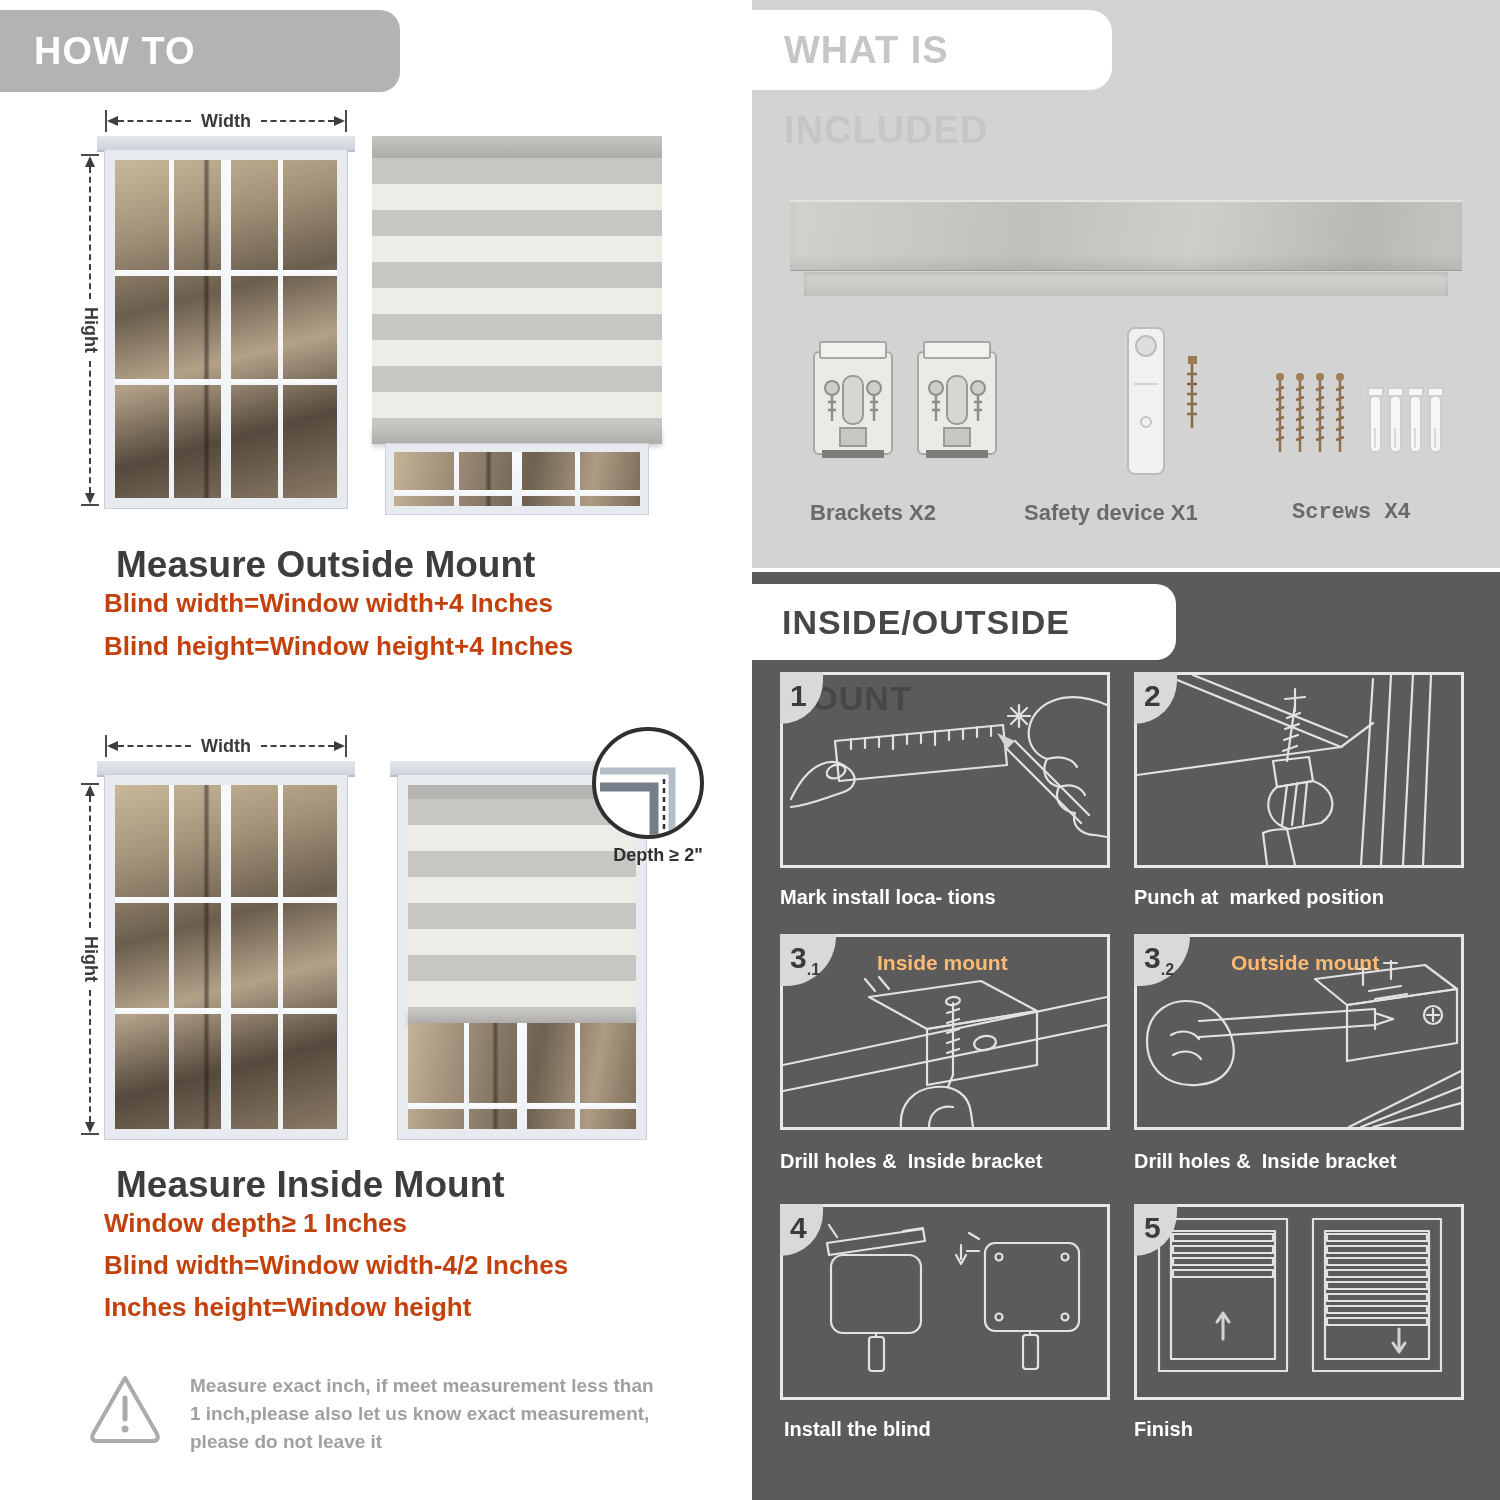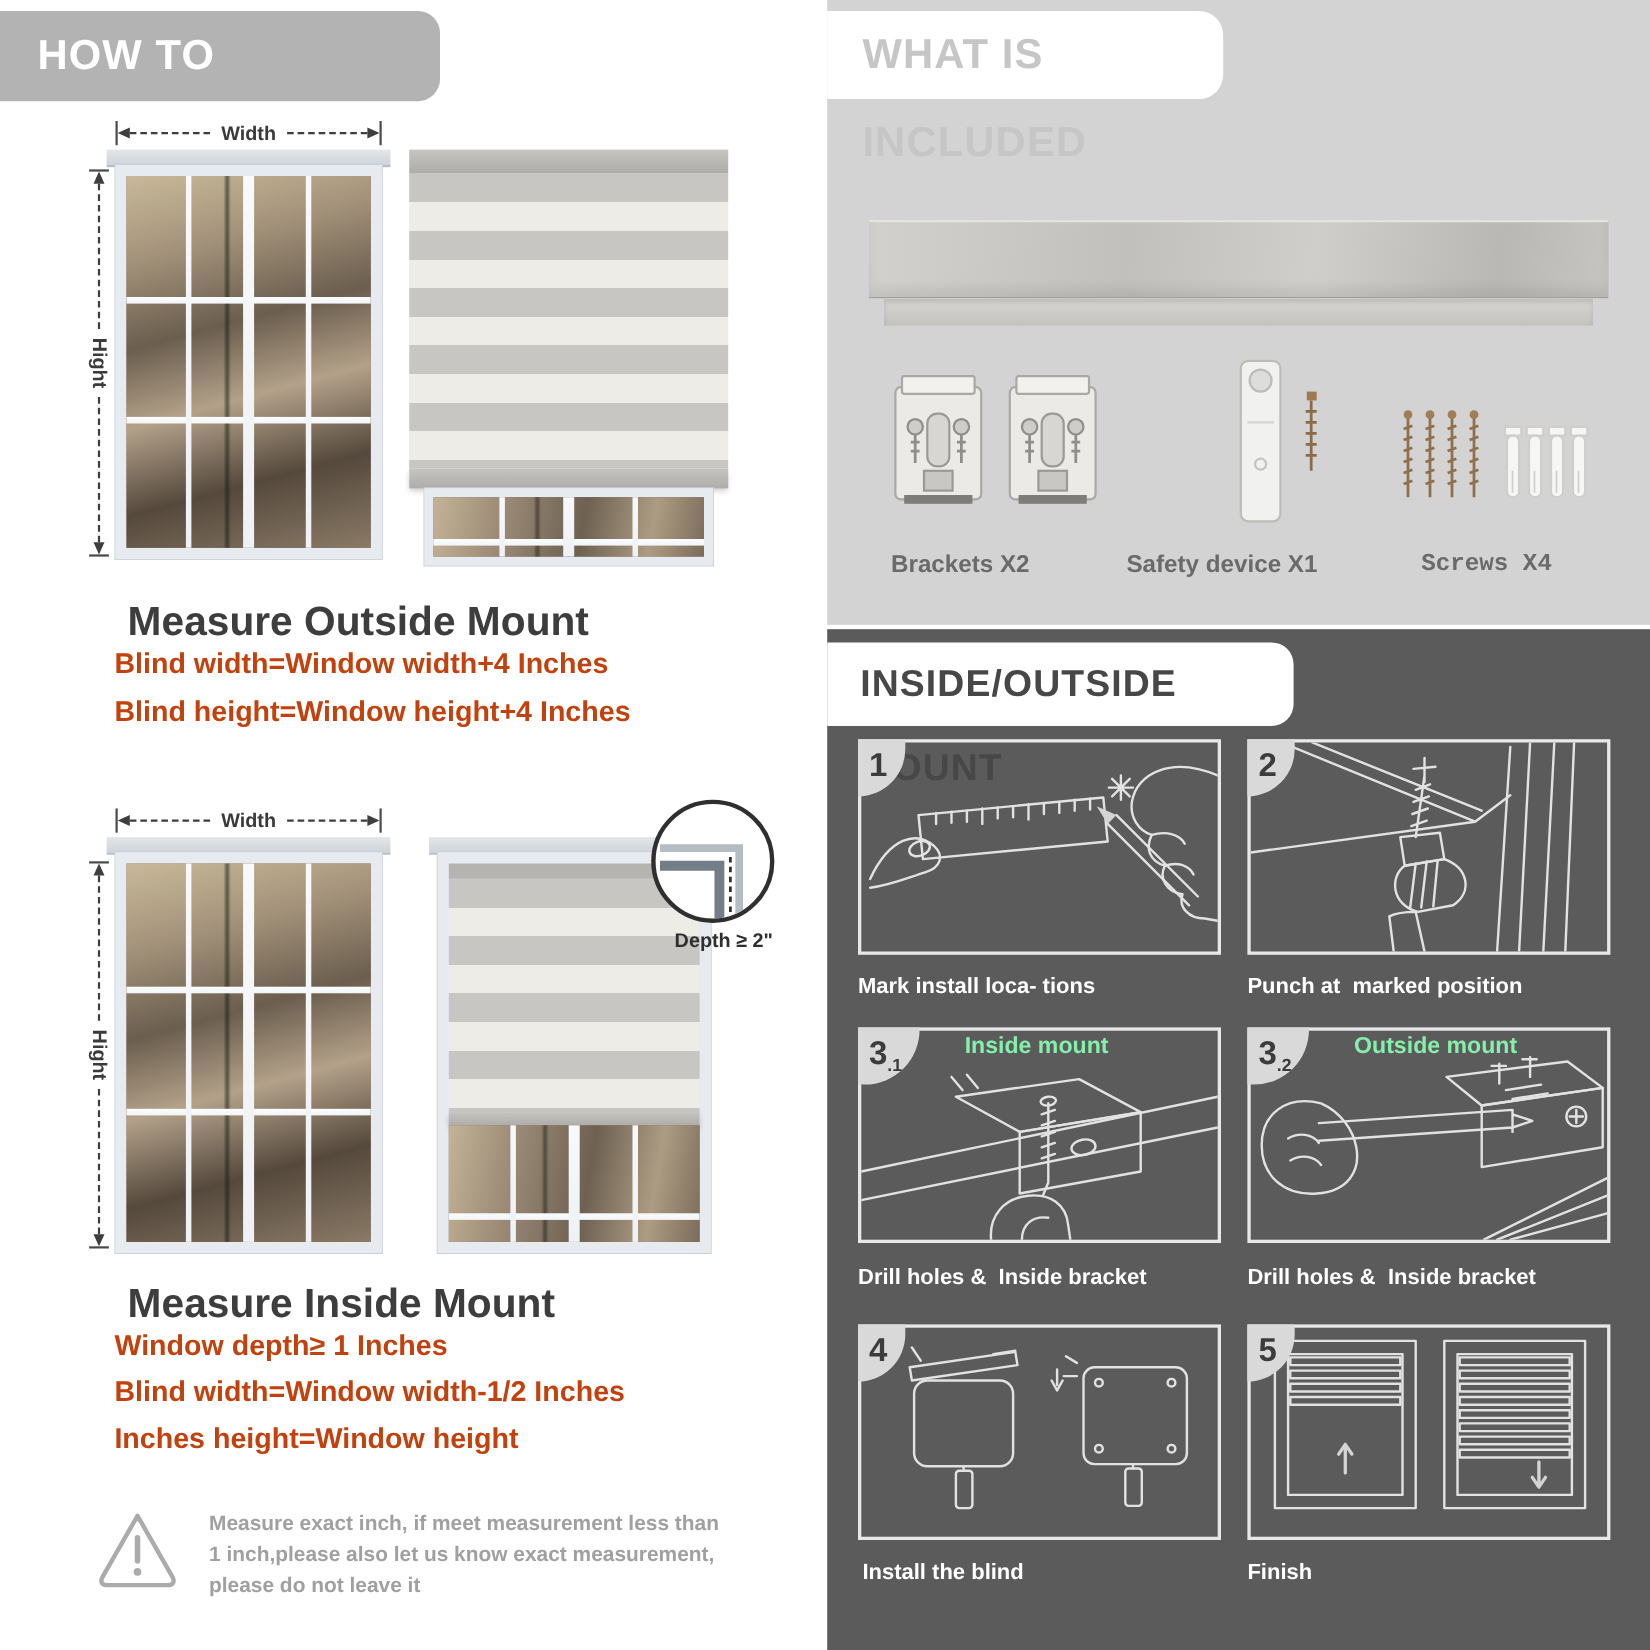--- a/index.html
+++ b/index.html
@@ -101,7 +101,7 @@
          border-radius:0 0 50px 0;display:flex;padding:0 16px 0 10px;font-weight:700;}
   .badge .n{font-size:30px;line-height:48px;}
   .badge .s{font-size:16px;line-height:48px;margin-top:12px;}
-  .ptitle{position:absolute;left:94px;top:2px;color:#86efac;font-size:21px;font-weight:700;}
+  .ptitle{position:absolute;left:94px;top:14px;color:#fdba74;font-size:21px;font-weight:700;}
   .caption{position:absolute;color:#ffffff;font-size:20px;font-weight:700;white-space:pre-wrap;margin:0;}
   .art{position:absolute;left:0;top:0;}
   .art path,.art rect,.art circle,.art ellipse,.art line{stroke:#e2e2e2;stroke-width:2.2;fill:none;

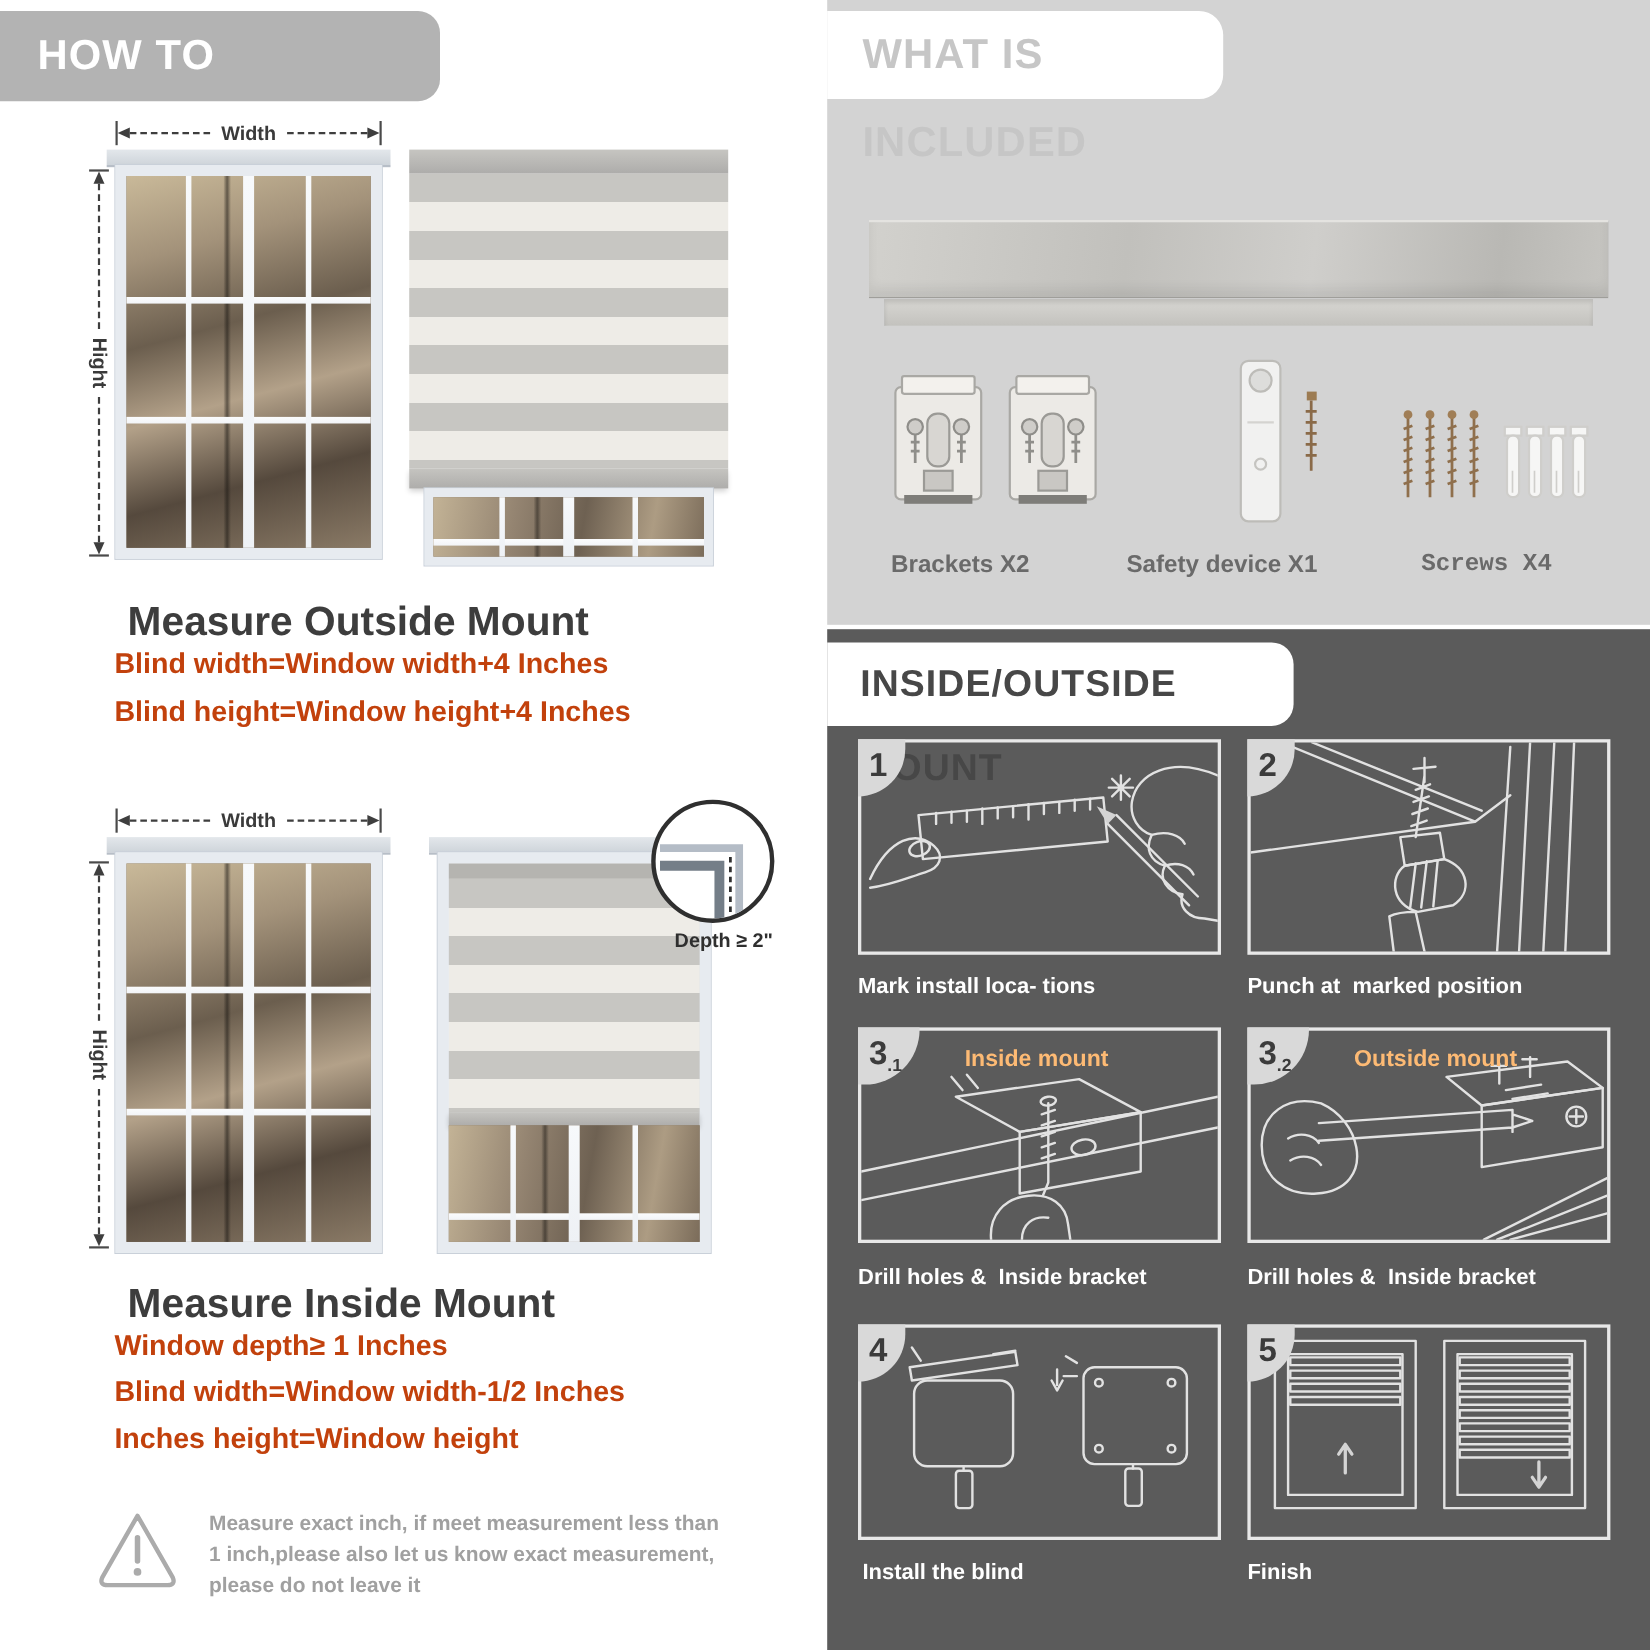--- a/index.html
+++ b/index.html
@@ -205,7 +205,7 @@
 
     <h2 class="heading" style="top:1152px;">Measure Inside Mount</h2>
     <p class="formula" style="top:1208px;">Window depth≥ 1 Inches</p>
-    <p class="formula" style="top:1250px;">Blind width=Window width-1/2 Inches</p>
+    <p class="formula" style="top:1250px;">Blind width=Window width-4/2 Inches</p>
     <p class="formula" style="top:1292px;">Inches height=Window height</p>
 
     <div class="warning">

